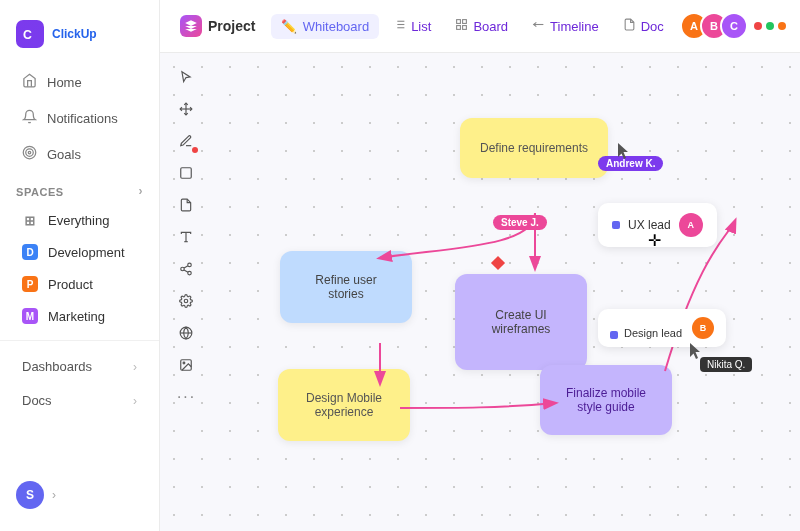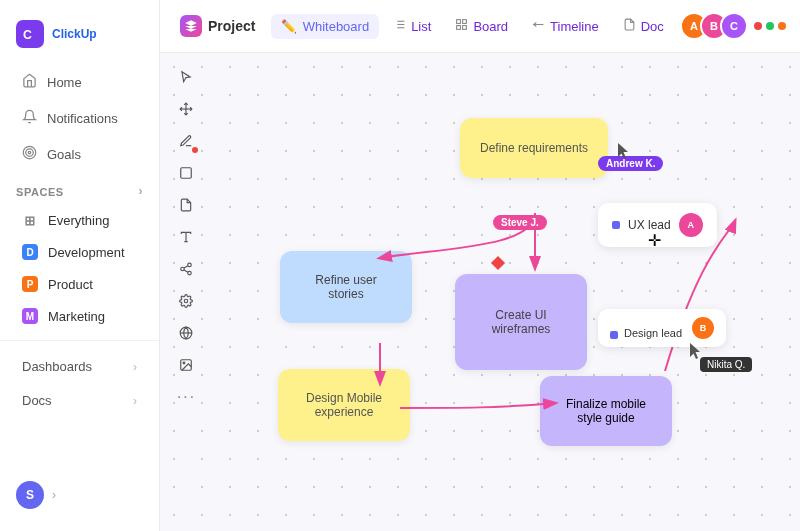--- a/index.html
+++ b/index.html
@@ -612,7 +612,7 @@
       <span>Design Mobile experience</span>
     </div>
 
-    <div class="card" style="left:380px; top:323px; width:132px; height:70px; background:#c4b5fd; color:#000000; display:flex; align-items:center; justify-content:center; text-align:center;">
+    <div class="card" style="left:380px; top:312px; width:132px; height:70px; background:#c4b5fd; color:#4c1d95; display:flex; align-items:center; justify-content:center; text-align:center;">
       <span>Finalize mobile style guide</span>
     </div>
 

